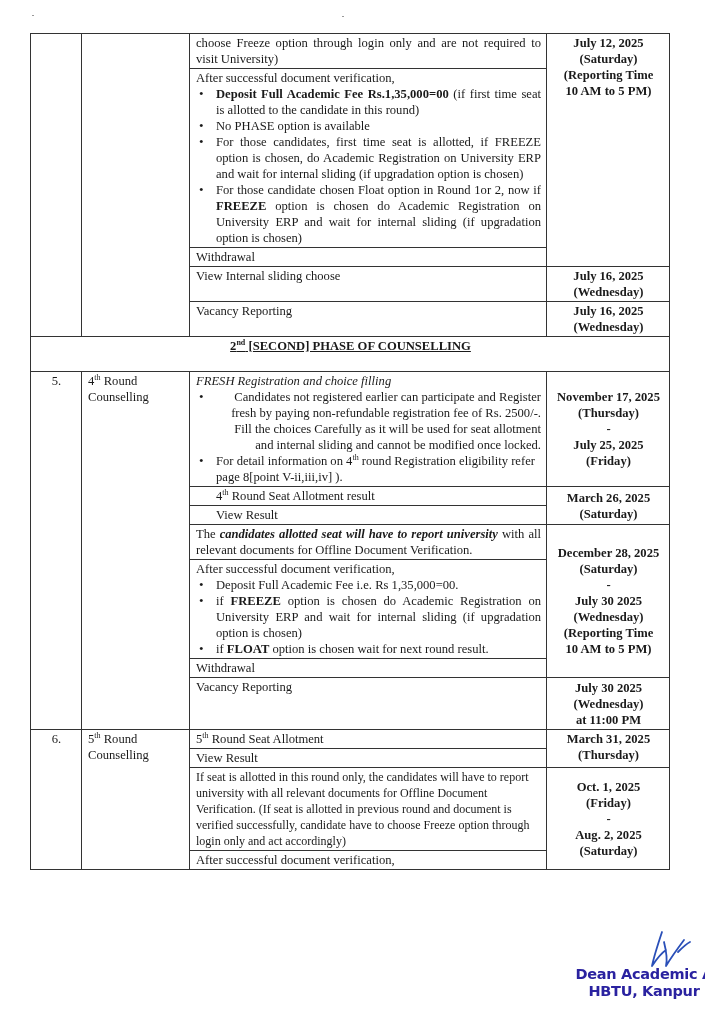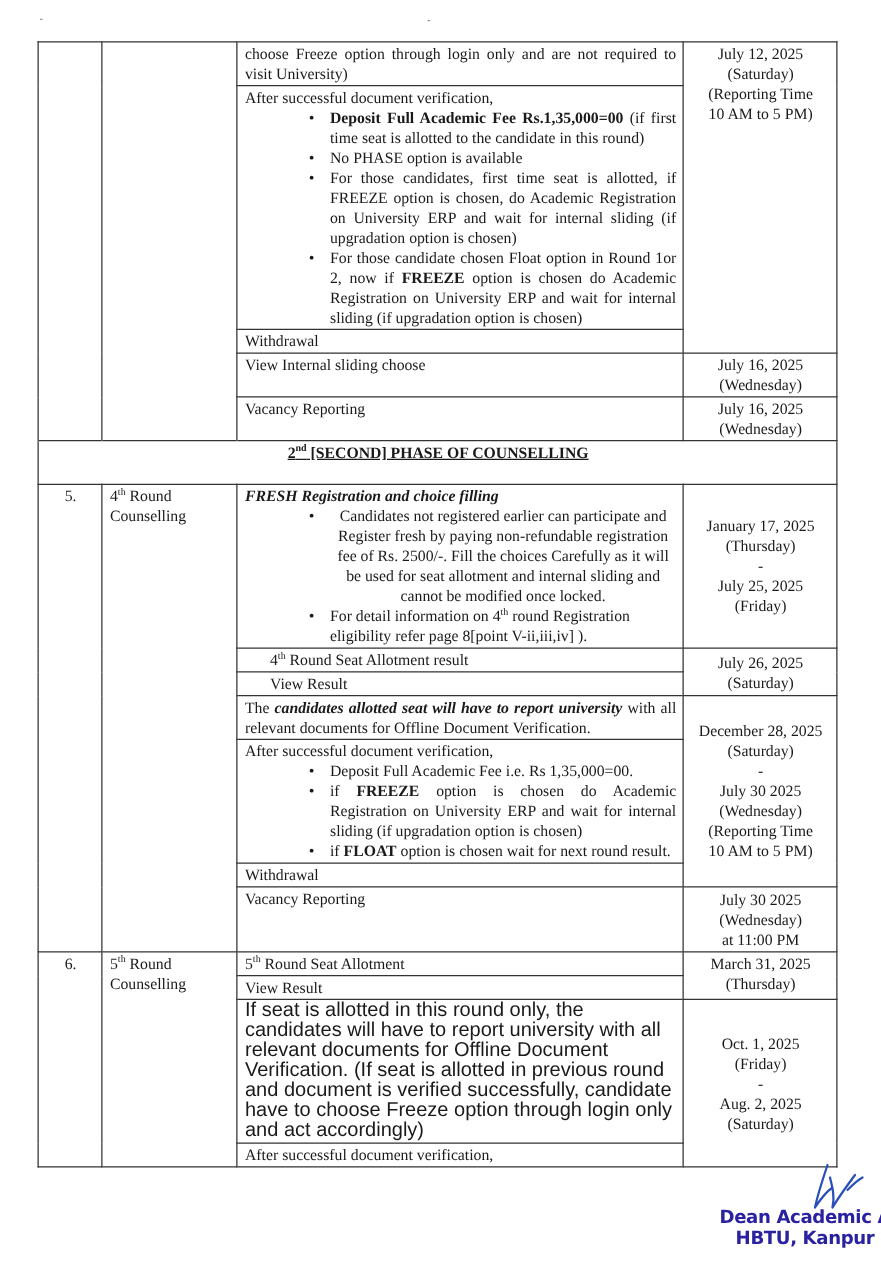--- a/index.html
+++ b/index.html
@@ -11,7 +11,7 @@
   table.sched td { border: 1px solid #333; vertical-align: top; padding: 1px 5px 1px 6px; }
   col.c1 { width: 51px; } col.c2 { width: 108px; } col.c3 { width: 357px; } col.c4 { width: 123px; }
   td.num { text-align: center; padding-top: 2px; }
-  td.date { text-align: center; font-weight: normal; }
+  td.date { text-align: center; font-weight: bold; }
   .just { text-align: justify; }
   ul.b { margin: 0; padding-left: 20px; list-style: none; }
   ul.b li { position: relative; text-align: justify; margin-left: 48px; }

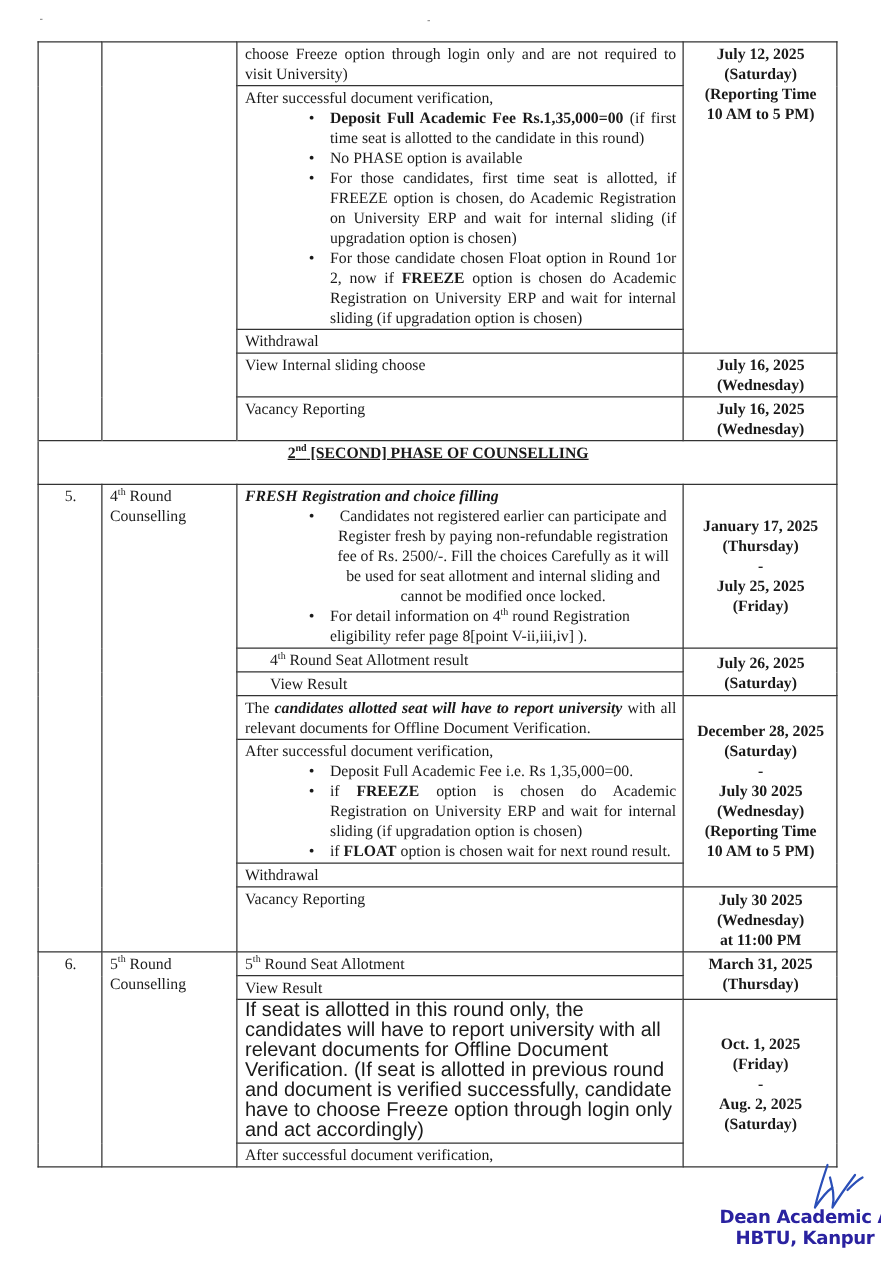--- a/index.html
+++ b/index.html
@@ -14,7 +14,7 @@
   td.date { text-align: center; font-weight: bold; }
   .just { text-align: justify; }
   ul.b { margin: 0; padding-left: 20px; list-style: none; }
-  ul.b li { position: relative; text-align: justify; margin-left: 48px; }
+  ul.b li { position: relative; text-align: justify; }
   ul.b li::before { content: "\2022"; position: absolute; left: -17px; top: 0; font-size: 13px; }
   .phase { text-align: center; font-weight: bold; text-decoration: underline; height: 32px; }
   .noborder-bottom { border-bottom: none !important; }

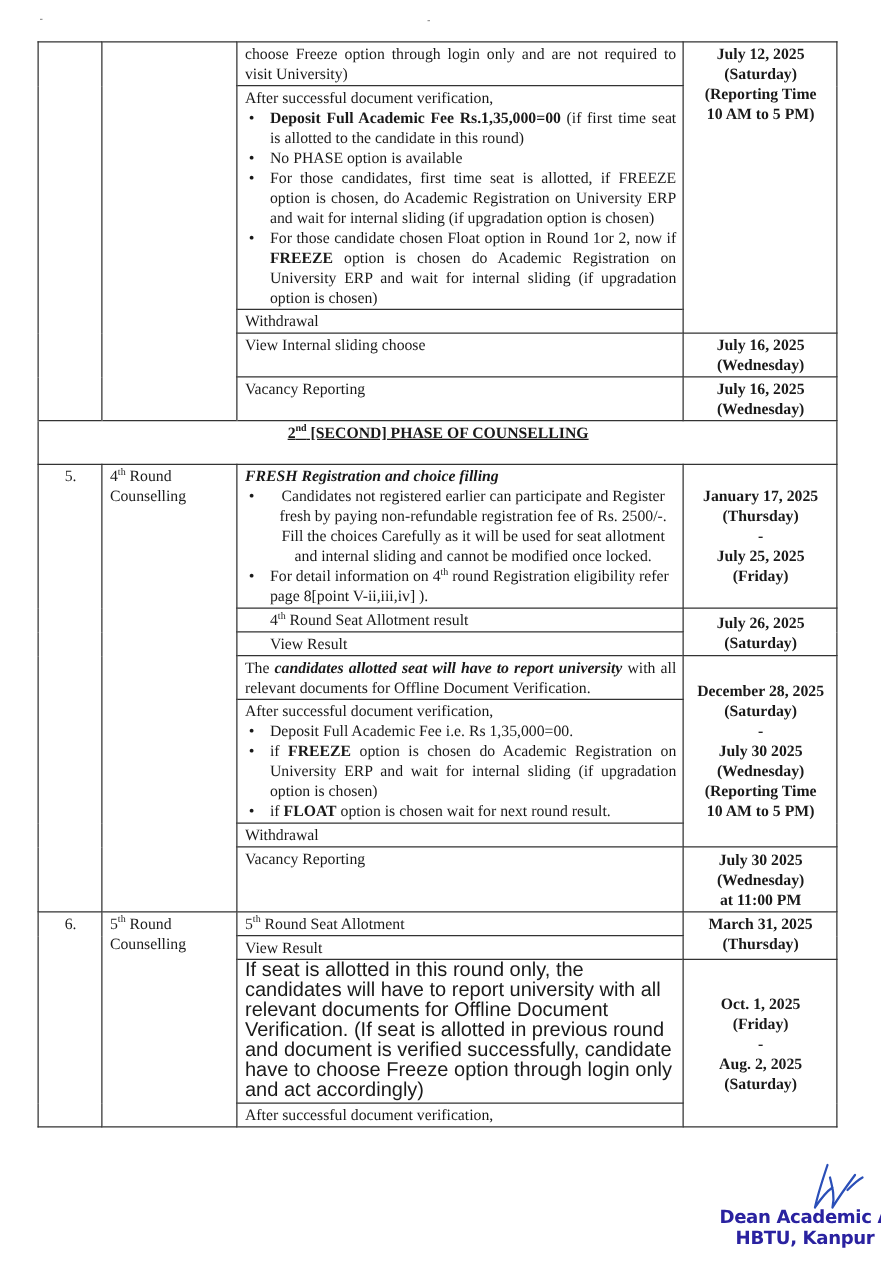--- a/index.html
+++ b/index.html
@@ -90,7 +90,7 @@
         <td rowspan="7" class="num">5.</td>
         <td rowspan="7"><span>4</span><sup>th</sup><span> Round</span><br><span>Counselling</span></td>
         <td>
-          <div style="font-weight:bold;font-style:italic">FRESH Registration and choice filling</div>
+          <div style="font-weight:normal;font-style:italic">FRESH Registration and choice filling</div>
           <ul class="b">
             <li style="text-align:center">Candidates not registered earlier can participate and Register fresh by paying non-refundable registration fee of Rs. 2500/-.  Fill the choices Carefully as it will be used for seat allotment and internal sliding and cannot be modified once locked.</li>
             <li style="text-align:left"><span>For detail information on 4</span><sup>th</sup><span> round Registration eligibility refer  page 8[point V-ii,iii,iv] ).</span></li>

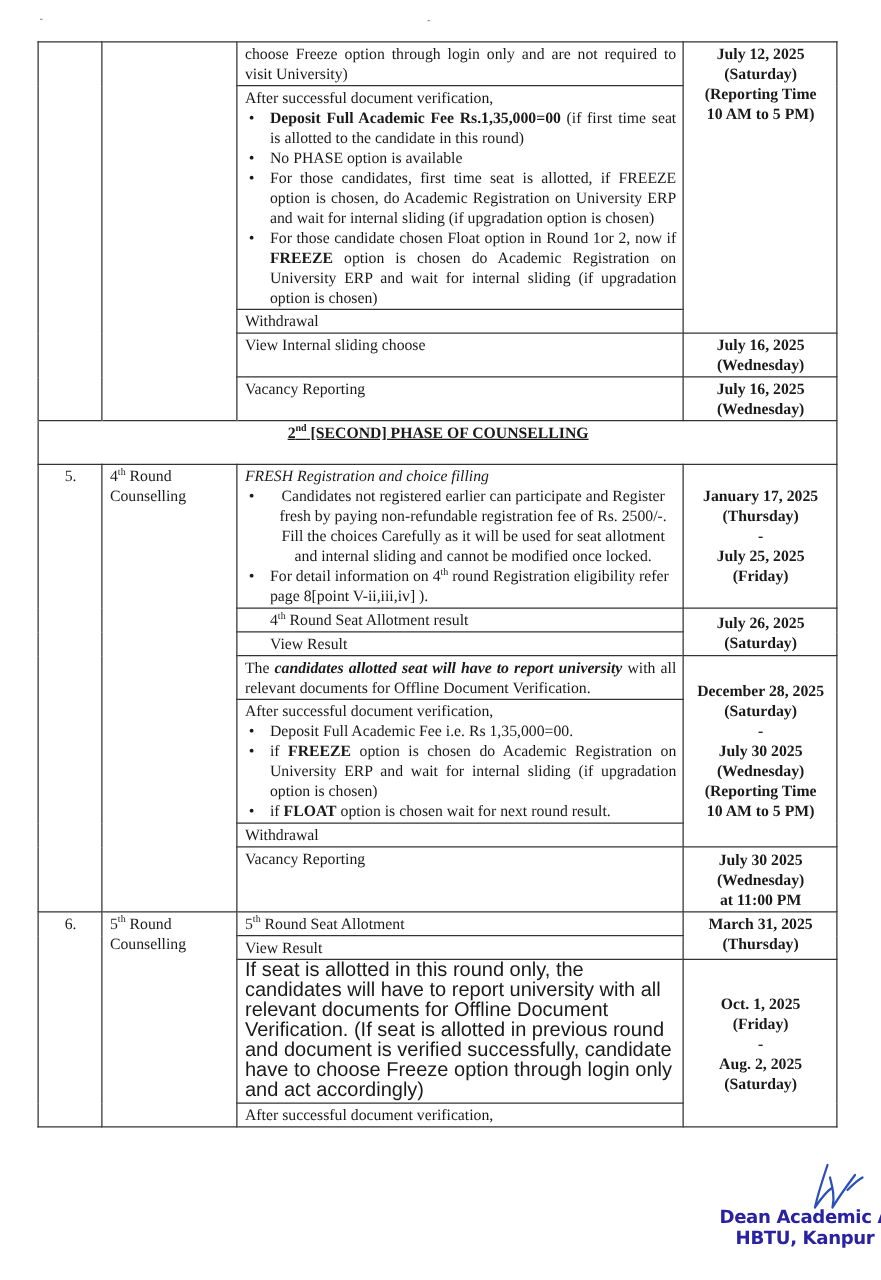--- a/index.html
+++ b/index.html
@@ -92,7 +92,7 @@
         <td>
           <div style="font-weight:normal;font-style:italic">FRESH Registration and choice filling</div>
           <ul class="b">
-            <li style="text-align:center">Candidates not registered earlier can participate and Register fresh by paying non-refundable registration fee of Rs. 2500/-.  Fill the choices Carefully as it will be used for seat allotment and internal sliding and cannot be modified once locked.</li>
+            <li style="text-align:right">Candidates not registered earlier can participate and Register fresh by paying non-refundable registration fee of Rs. 2500/-.  Fill the choices Carefully as it will be used for seat allotment and internal sliding and cannot be modified once locked.</li>
             <li style="text-align:left"><span>For detail information on 4</span><sup>th</sup><span> round Registration eligibility refer  page 8[point V-ii,iii,iv] ).</span></li>
           </ul>
         </td>

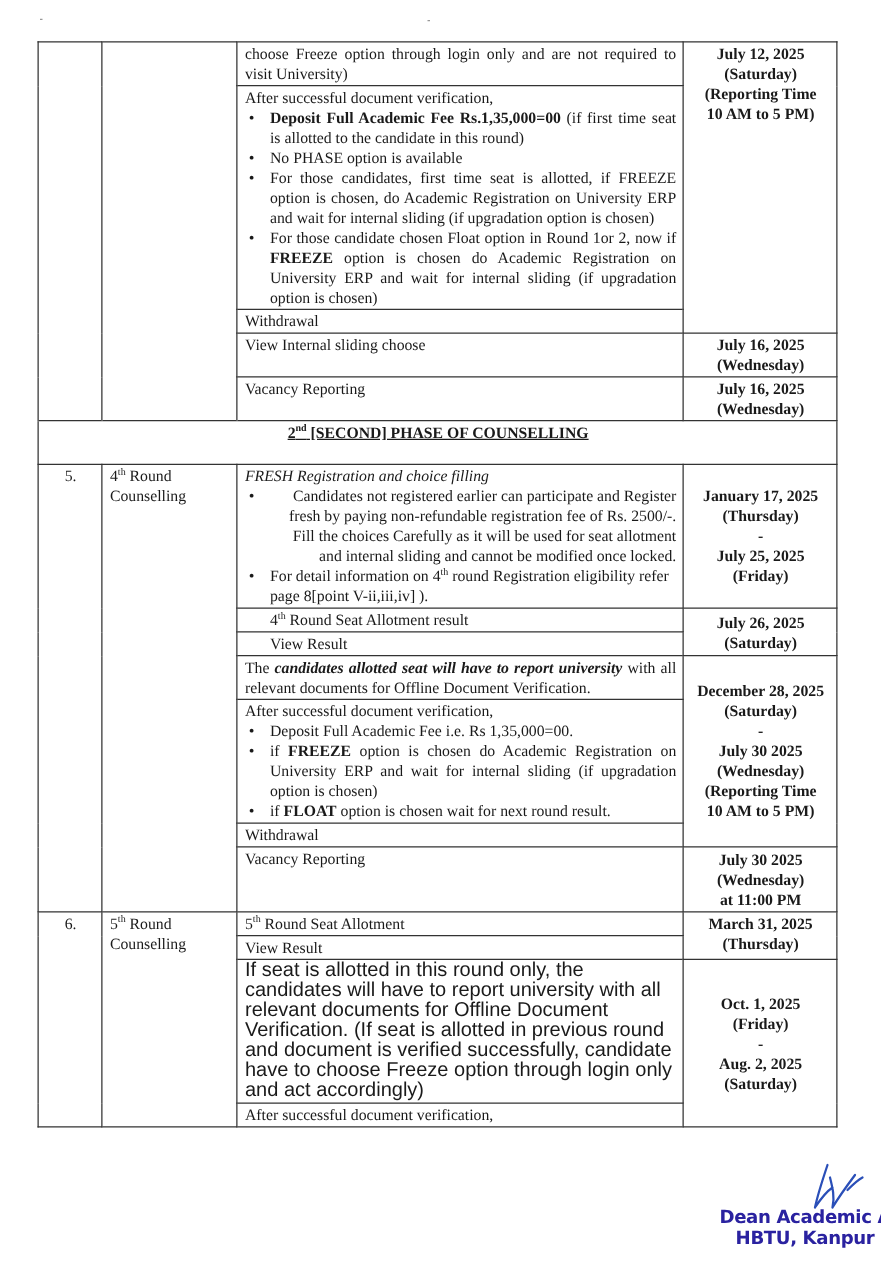--- a/index.html
+++ b/index.html
@@ -97,7 +97,7 @@
           </ul>
         </td>
         <td class="date vc">
-          <div>January 17, 2025</div>
+          <div>November 17, 2025</div>
           <div>(Thursday)</div>
           <div>-</div>
           <div>July 25, 2025</div>

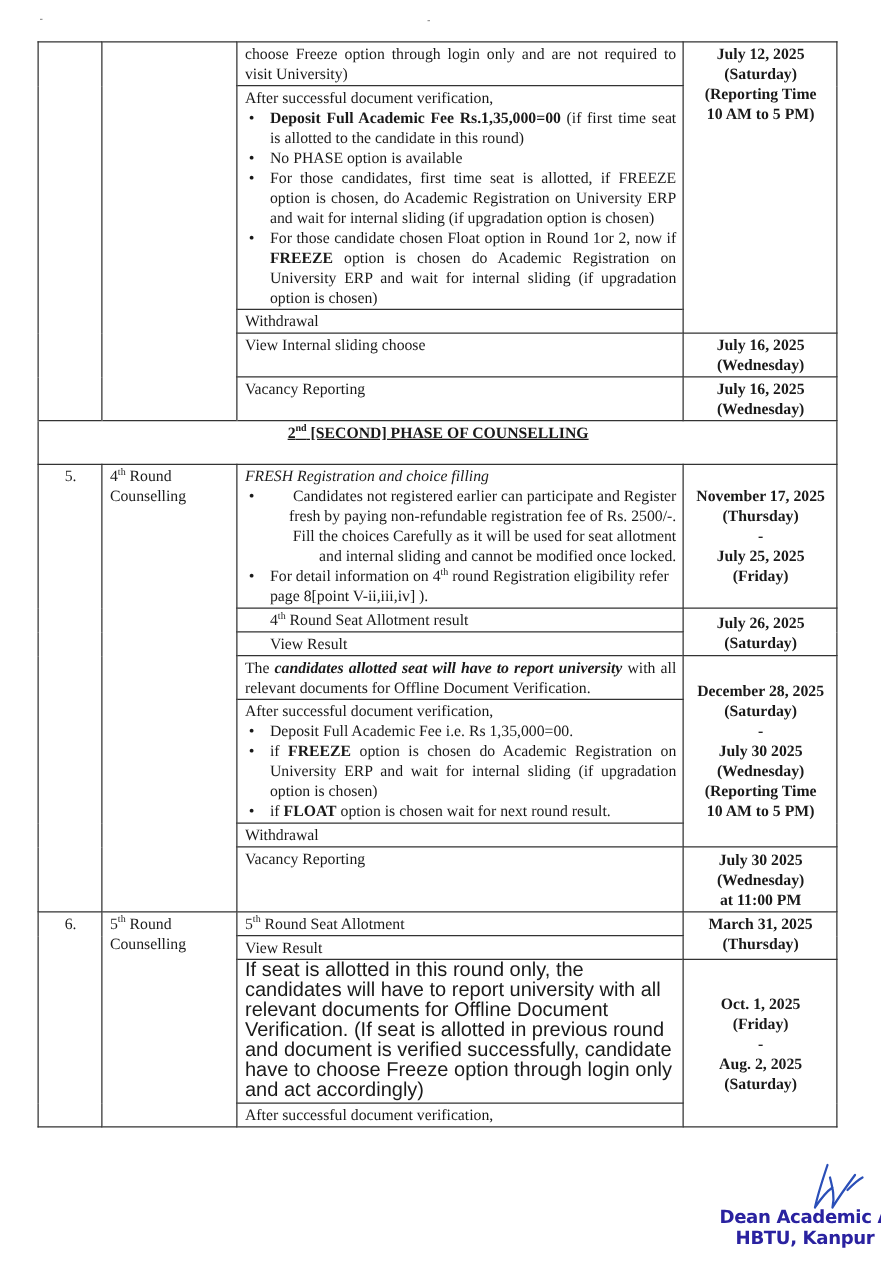--- a/index.html
+++ b/index.html
@@ -107,7 +107,7 @@
       <tr>
         <td style="padding-left:26px"><span>4</span><sup>th</sup><span> Round Seat Allotment result</span></td>
         <td rowspan="2" class="date vc">
-          <div>July 26, 2025</div>
+          <div>March 26, 2025</div>
           <div>(Saturday)</div>
         </td>
       </tr>

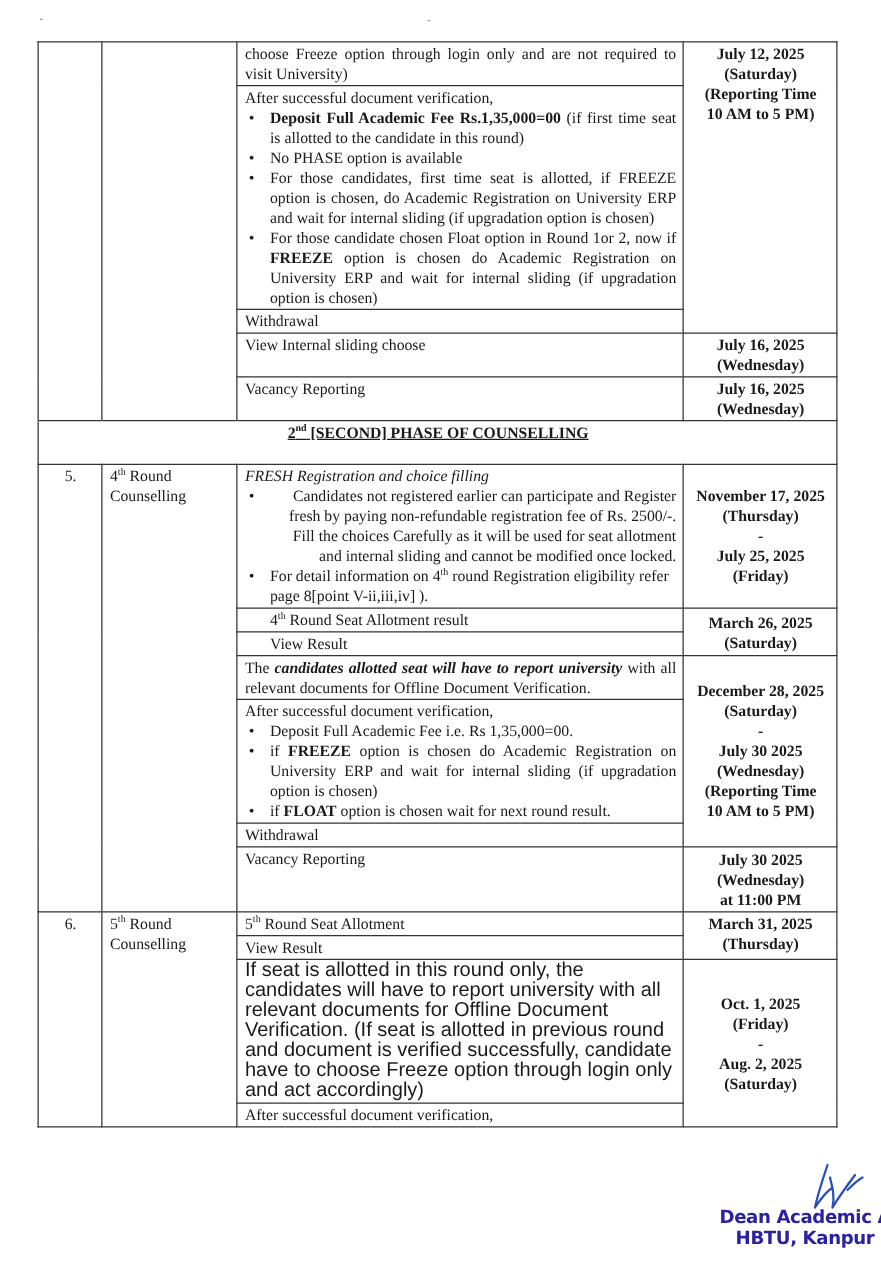--- a/index.html
+++ b/index.html
@@ -161,7 +161,7 @@
         <td>View Result</td>
       </tr>
       <tr>
-        <td style="font-family:Liberation Sans, sans-serif;font-size:16px">If seat is allotted in this round only, the candidates will have to report university with all relevant documents for Offline Document Verification. (If seat is allotted in previous round and document is verified successfully, candidate have to choose Freeze option through login only and act accordingly)</td>
+        <td style="font-family:Liberation Serif, serif;font-size:12px">If seat is allotted in this round only, the candidates will have to report university with all relevant documents for Offline Document Verification. (If seat is allotted in previous round and document is verified successfully, candidate have to choose Freeze option through login only and act accordingly)</td>
         <td rowspan="2" class="date vc">
           <div>Oct. 1, 2025</div>
           <div>(Friday)</div>

